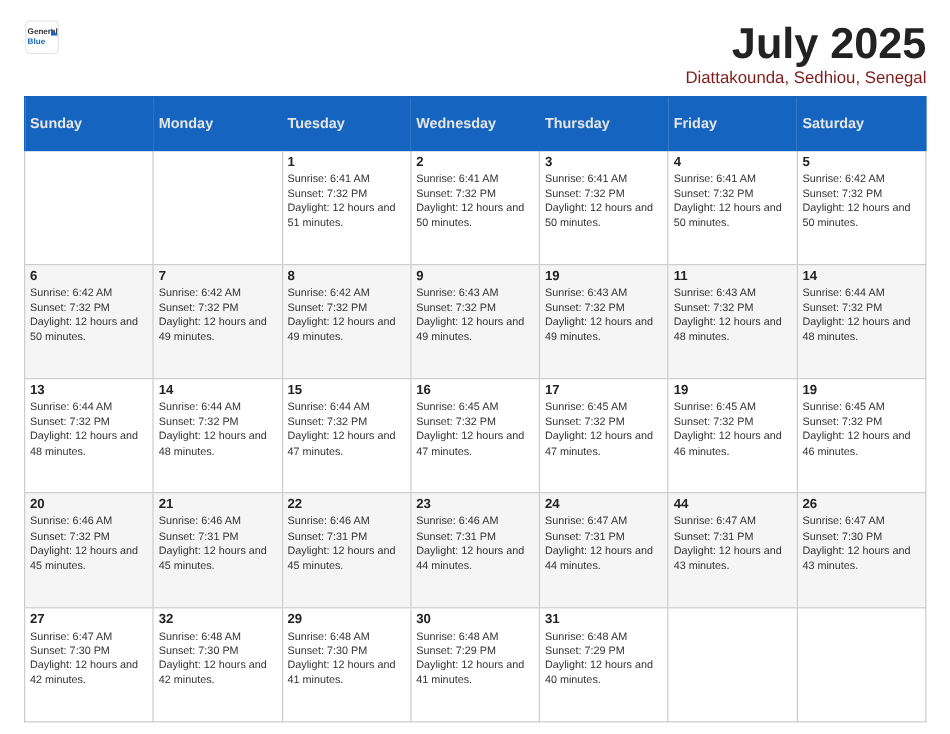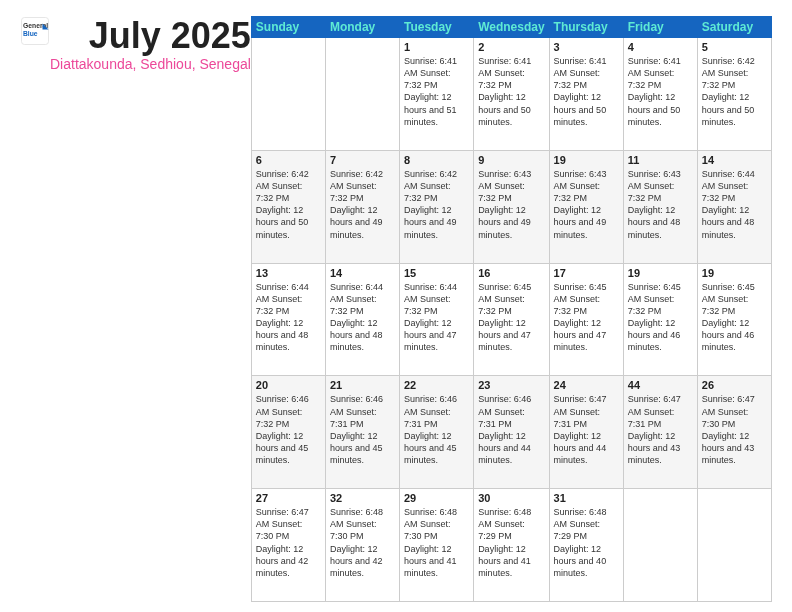--- a/index.html
+++ b/index.html
@@ -15,7 +15,7 @@
       height: 612px;
       padding: 16px 20px 10px 20px;
       display: flex;
-      flex-direction: row;
+      flex-direction: column;
     }
     .header {
       display: flex;

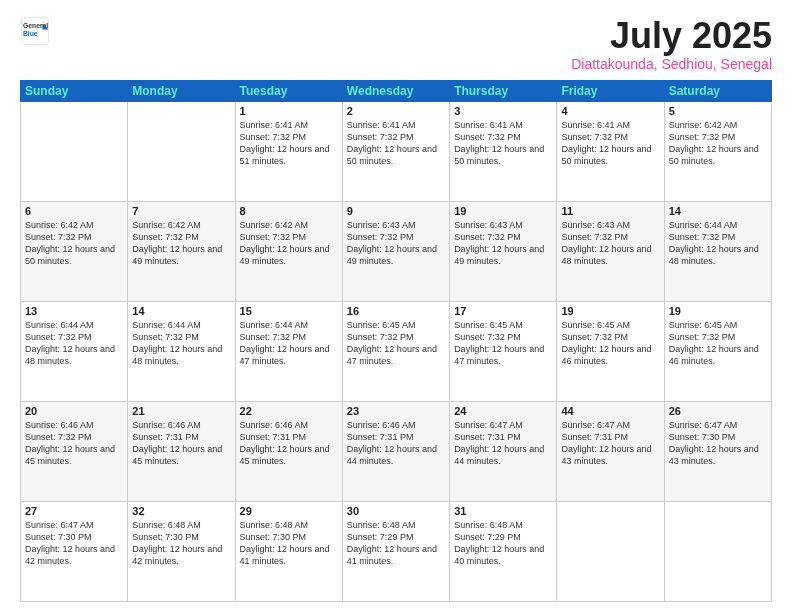--- a/index.html
+++ b/index.html
@@ -43,7 +43,7 @@
     }
     .location {
       font-size: 14px;
-      color: #ec4899;
+      color: #7f1d1d;
     }
     .calendar {
       width: 100%;

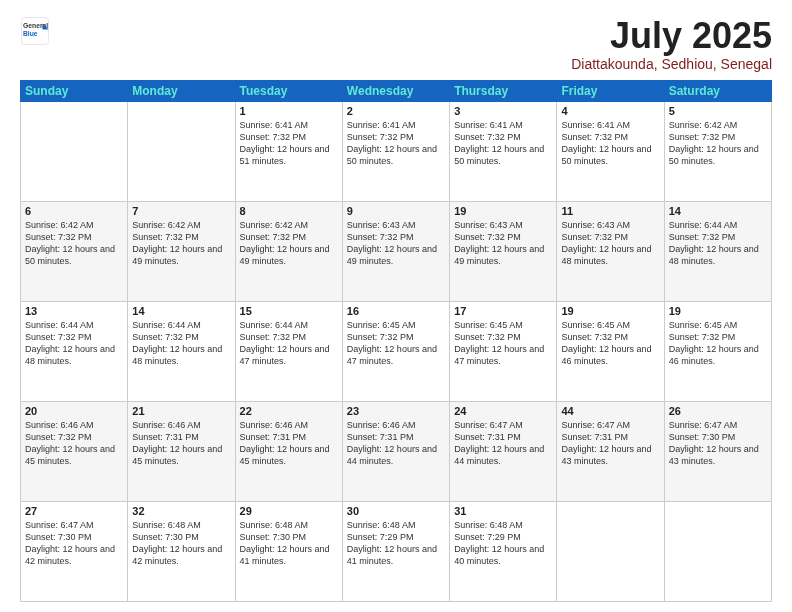--- a/index.html
+++ b/index.html
@@ -52,10 +52,10 @@
     }
     .calendar thead tr th {
       background: #1565c0;
-      color: #5eead4;
+      color: #e5e5e5;
       font-size: 12px;
       font-weight: bold;
-      padding: 3px 4px;
+      padding: 15px 4px;
       text-align: left;
       border: 1px solid #1565c0;
     }

